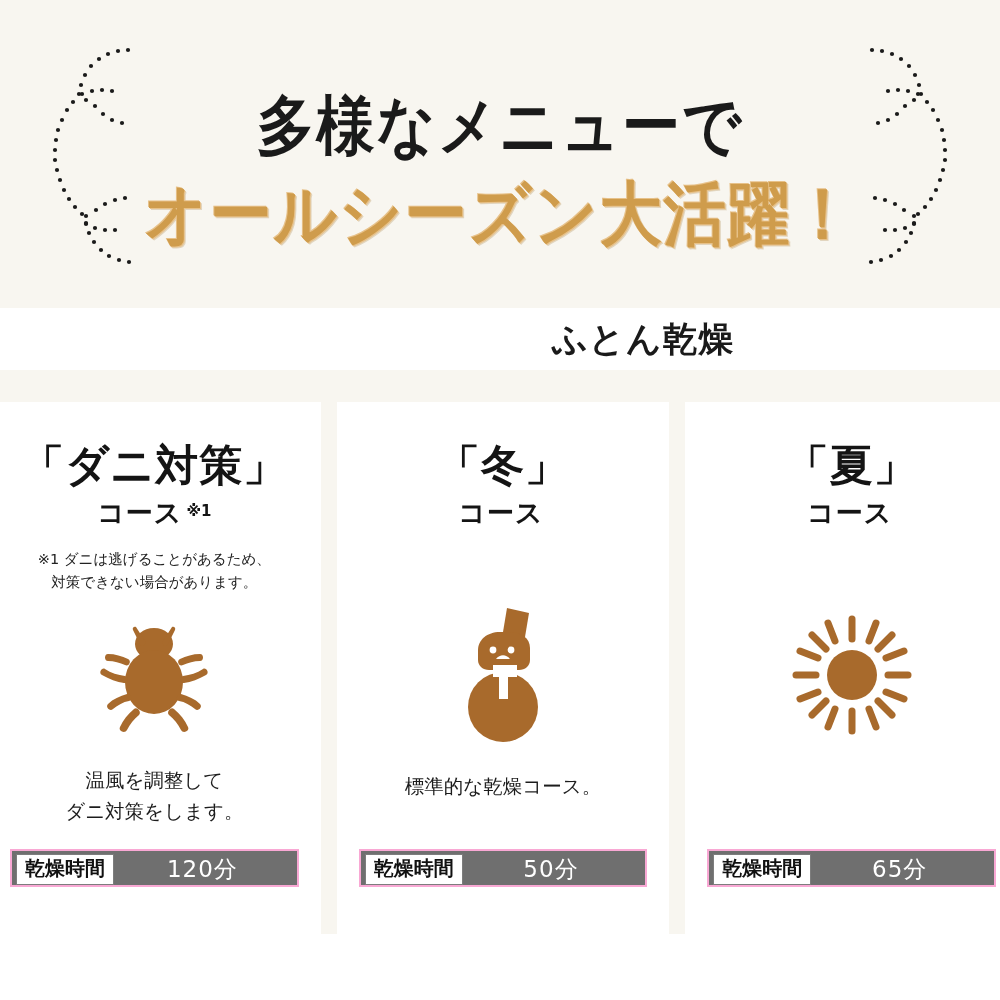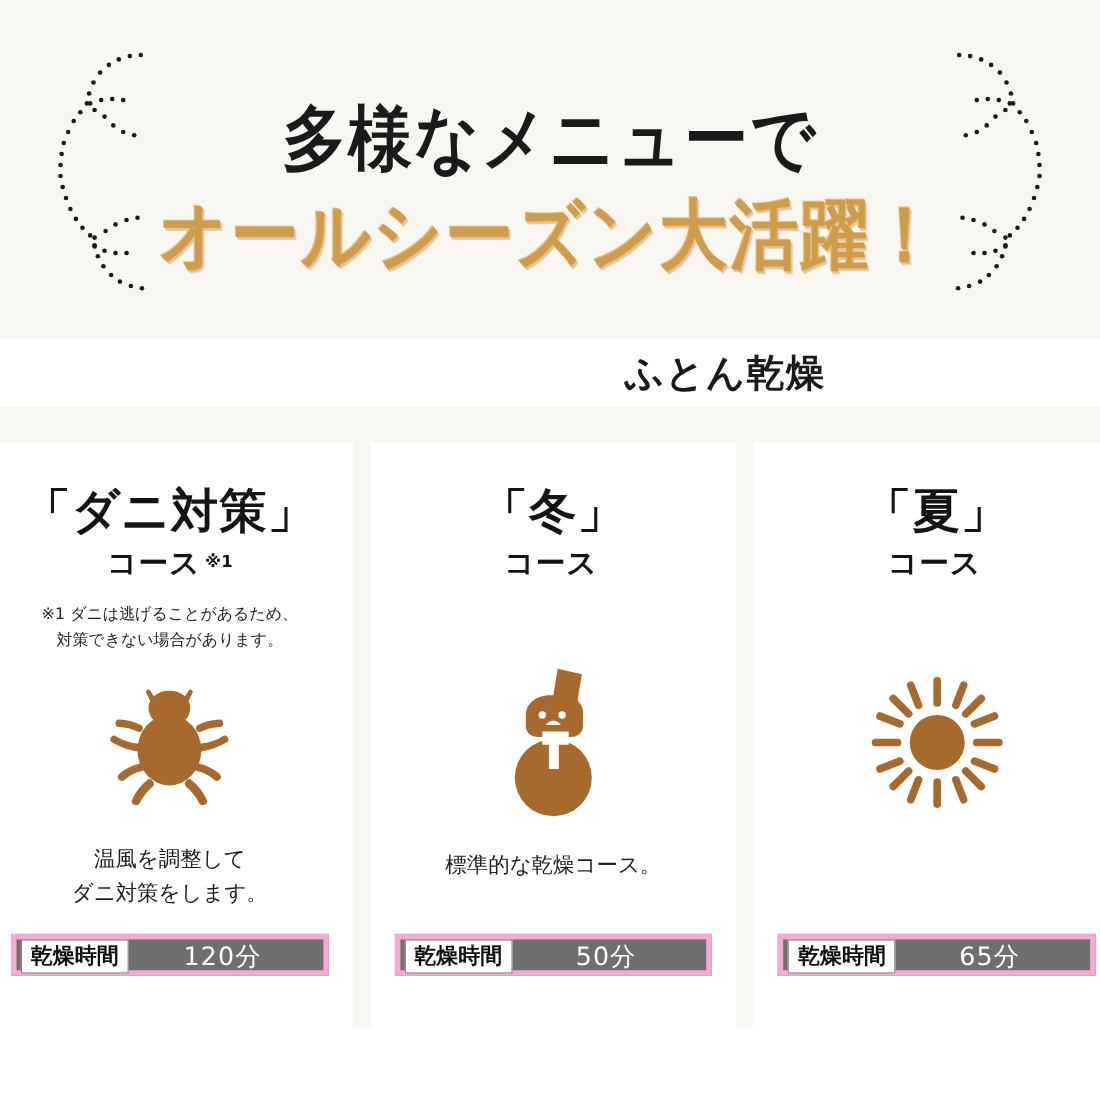--- a/index.html
+++ b/index.html
@@ -76,7 +76,7 @@
     white-space:nowrap;
   }
   .banner-title{
-    position:absolute;left:568px;top:50%;transform:translateY(-50%);
+    position:absolute;left:552px;top:50%;transform:translateY(-50%);
     color:#1a1a1a;
     font-size:35px;
     font-weight:bold;

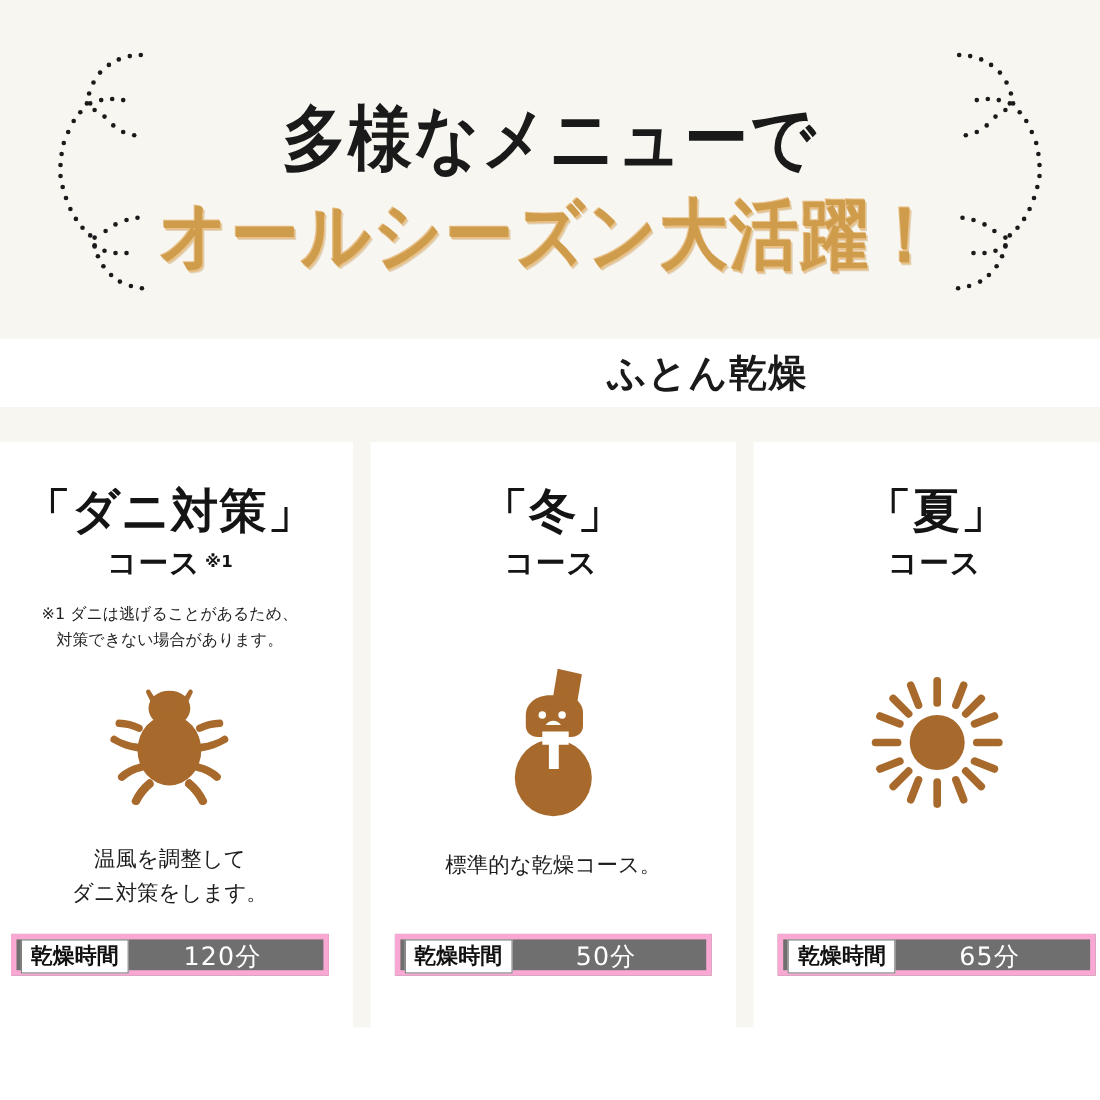--- a/index.html
+++ b/index.html
@@ -163,8 +163,8 @@
     height:38px;
     background:#6f6f6f;
     display:flex;
-    align-items:flex-start;
-    border:5px solid #f9a8d4;
+    align-items:flex-end;
+    border:2px solid #f9a8d4;
     box-sizing:border-box;
   }
   .time-label{

